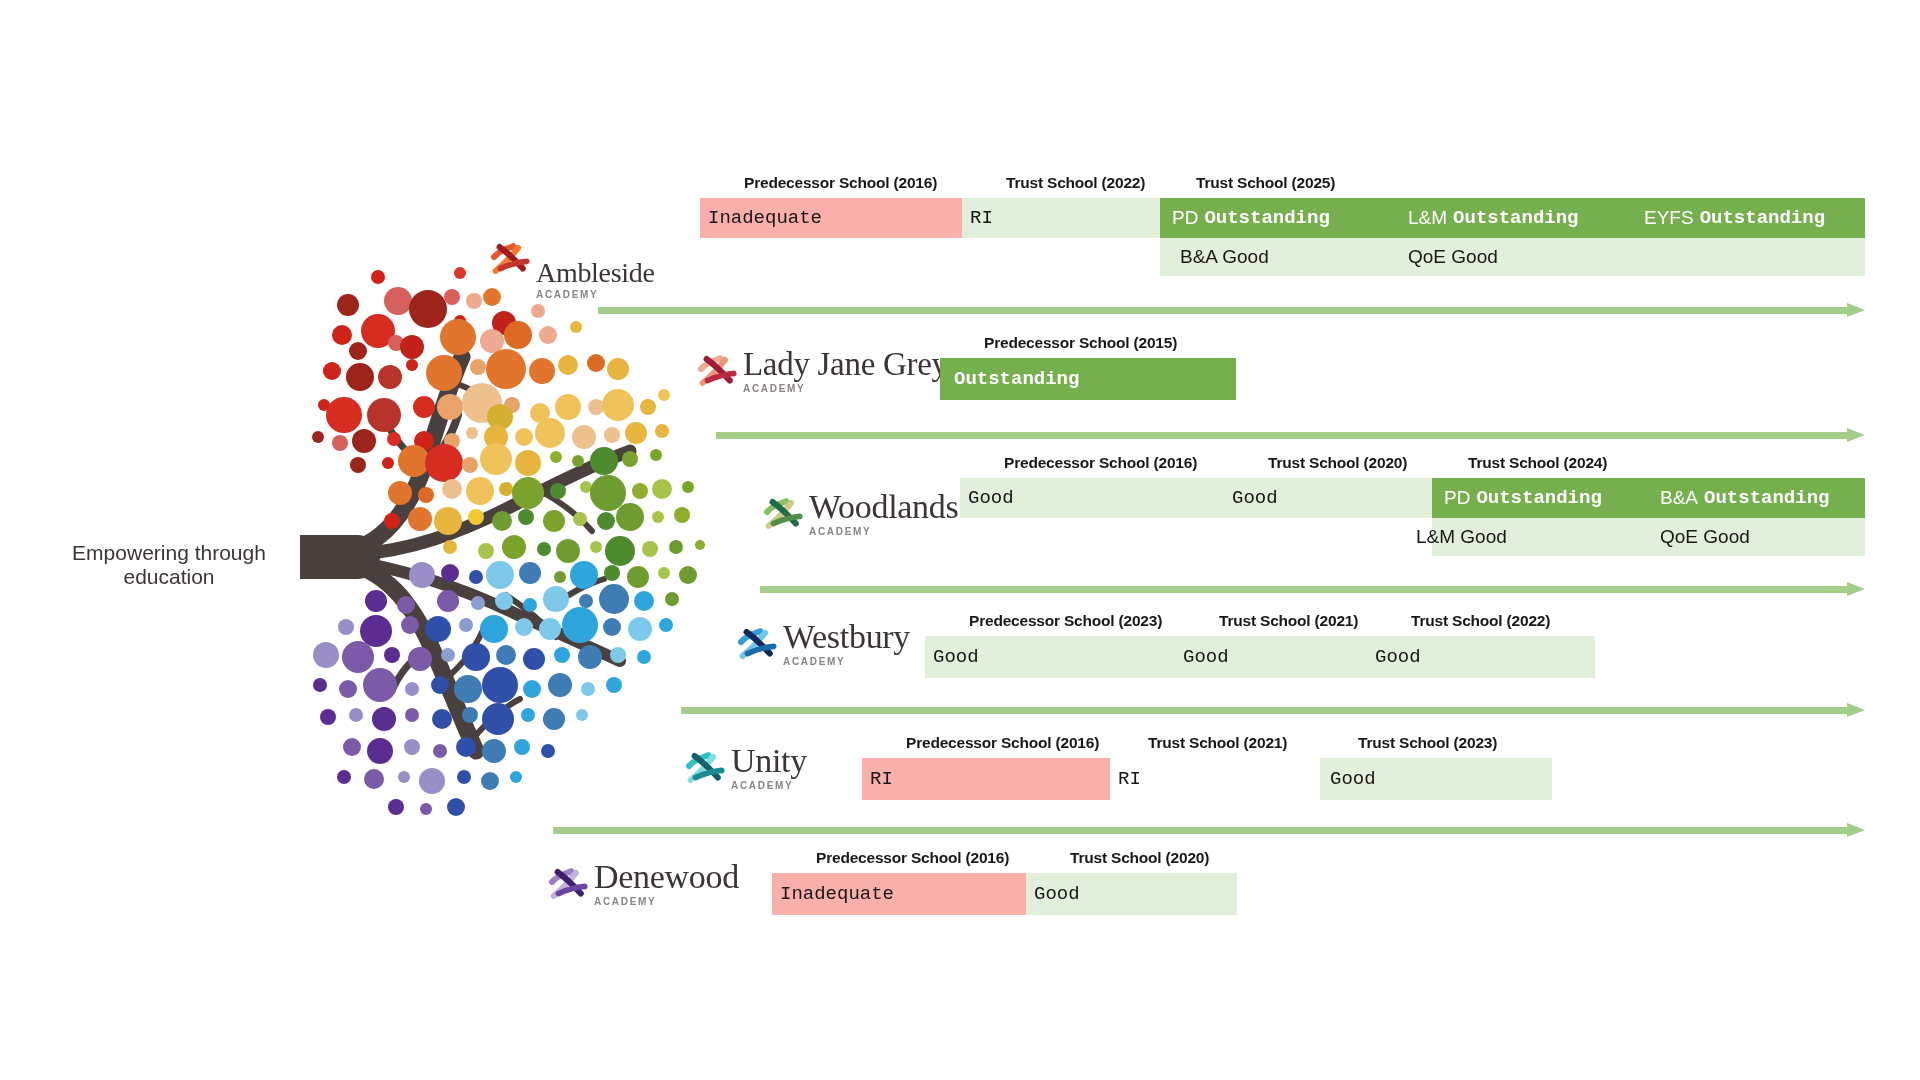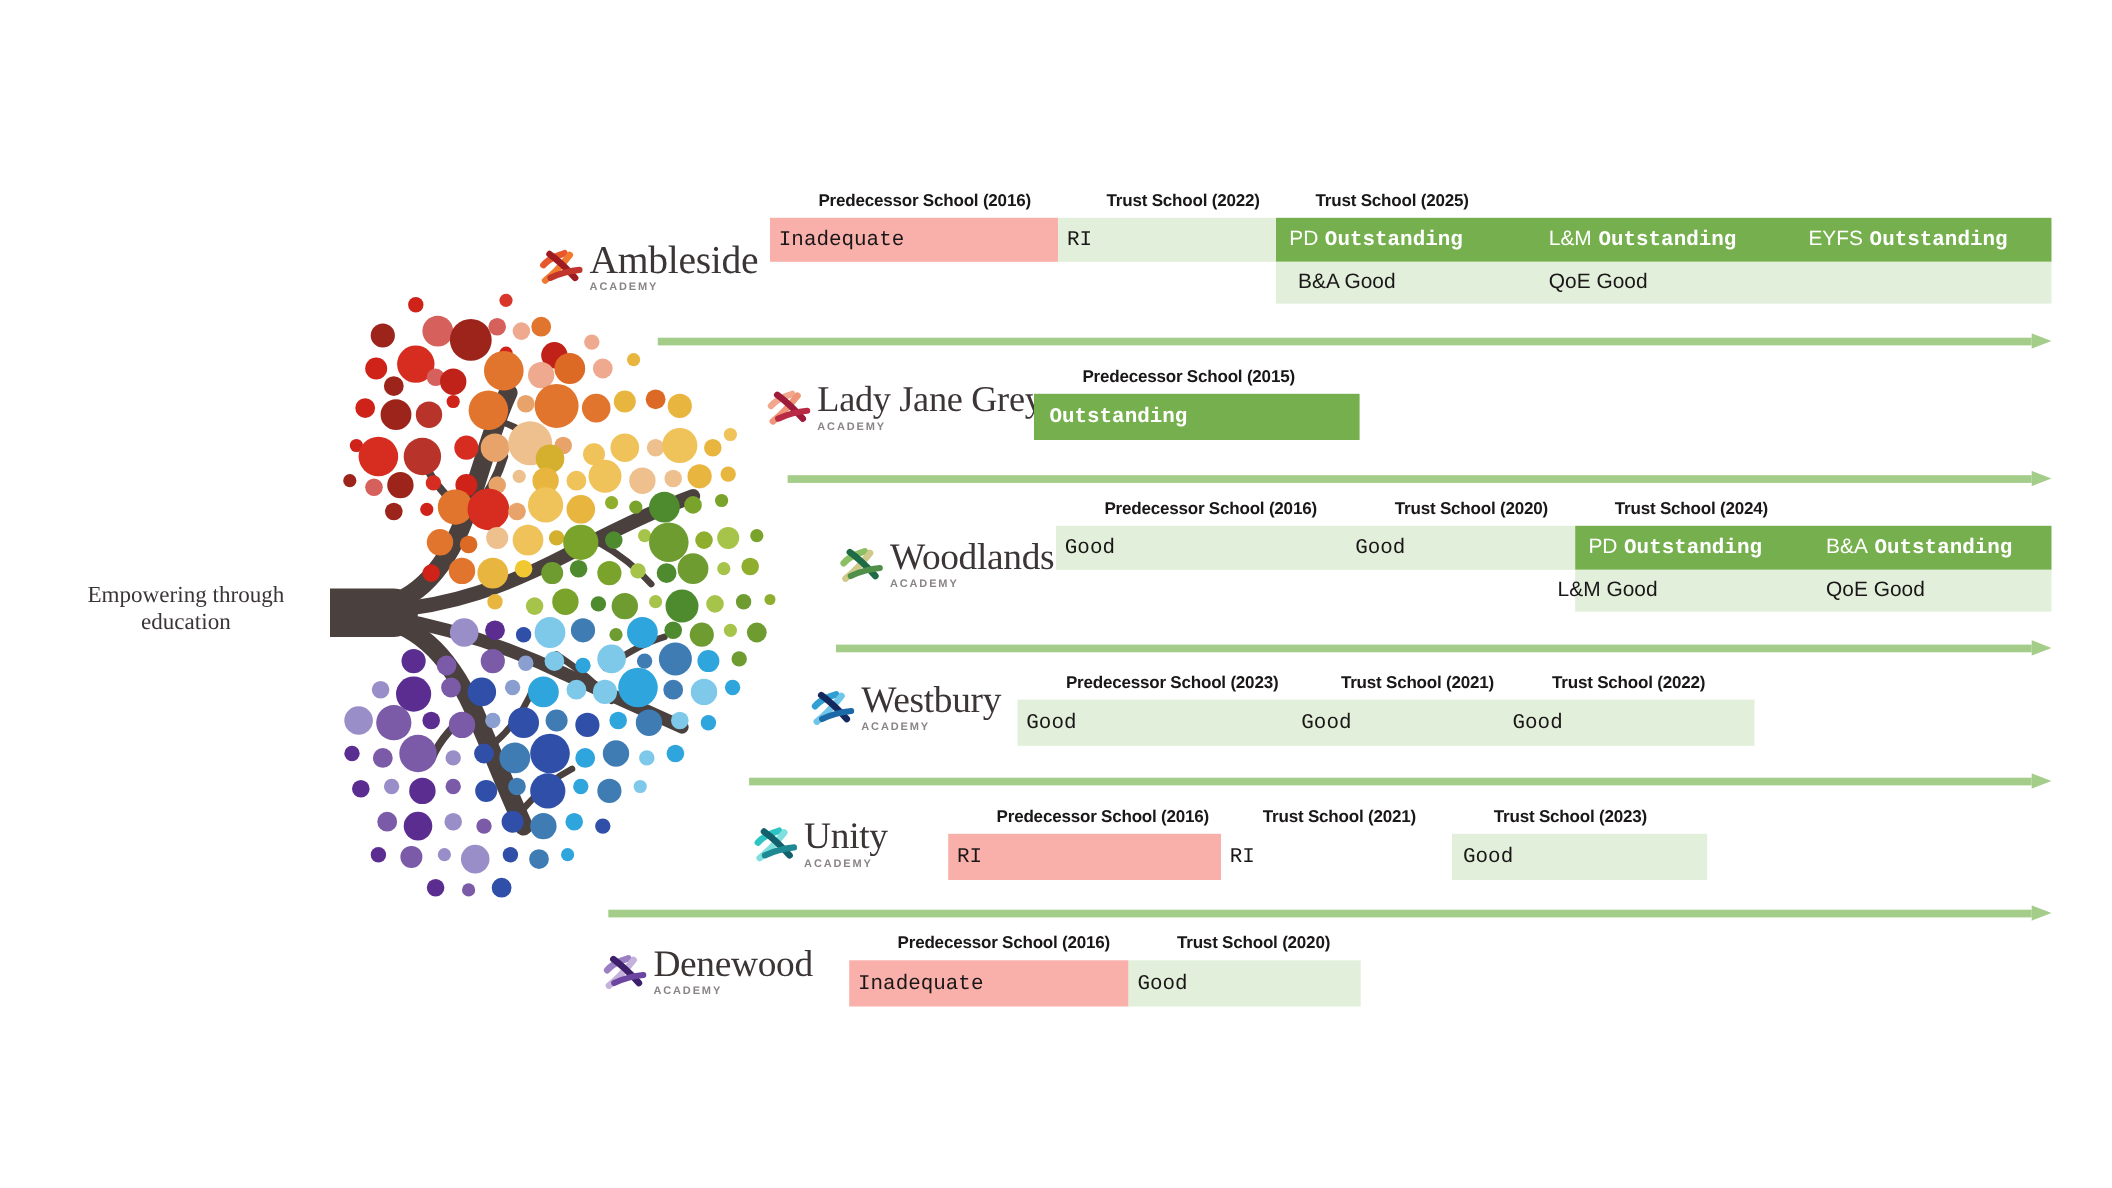--- a/index.html
+++ b/index.html
@@ -307,7 +307,7 @@
         <path d="M26 74 C48 64 68 58 92 56" stroke="#c1352d" stroke-width="14" fill="none" stroke-linecap="round"></path>
       </svg>
       <div class="sl-text">
-        <div class="sl-name" style="font-size:36px;">Ambleside</div>
+        <div class="sl-name" style="font-size:28px;margin-top:41px;">Ambleside</div>
         <div class="sl-acad">ACADEMY</div>
       </div>
     </div>

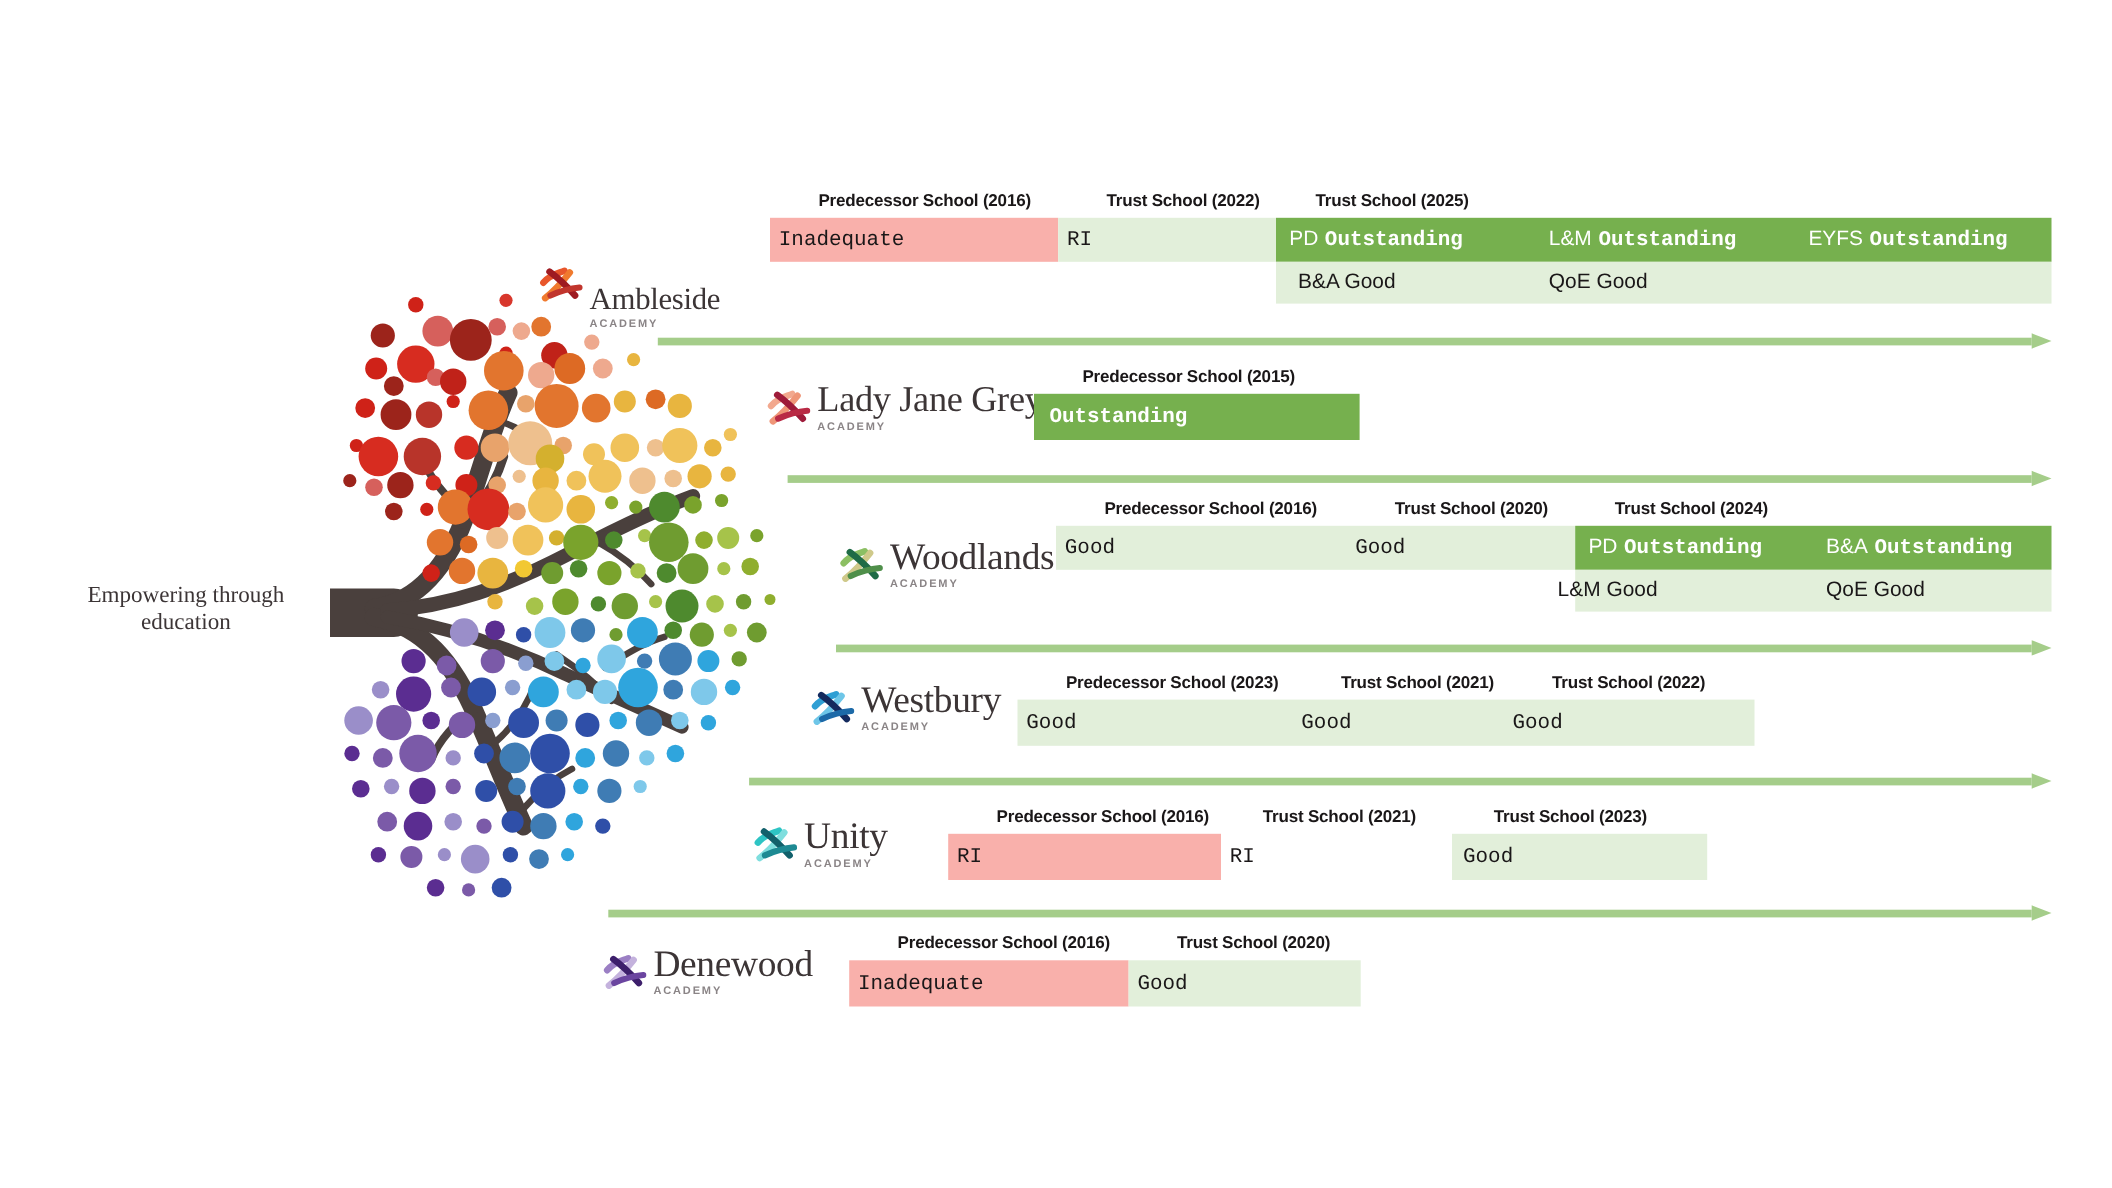--- a/index.html
+++ b/index.html
@@ -26,8 +26,8 @@
     margin-top:2px;margin-left:3px;font-weight:700;
   }
   #trust-logo .tl-tag{
-    font-family:Liberation Serif, serif;
-    font-size:21px;color:#3c3536;margin-top:13px;text-align:center;
+    font-family:Liberation Sans, sans-serif;
+    font-size:21px;color:#3c3536;margin-top:26px;text-align:center;
     width:258px;
   }
 

